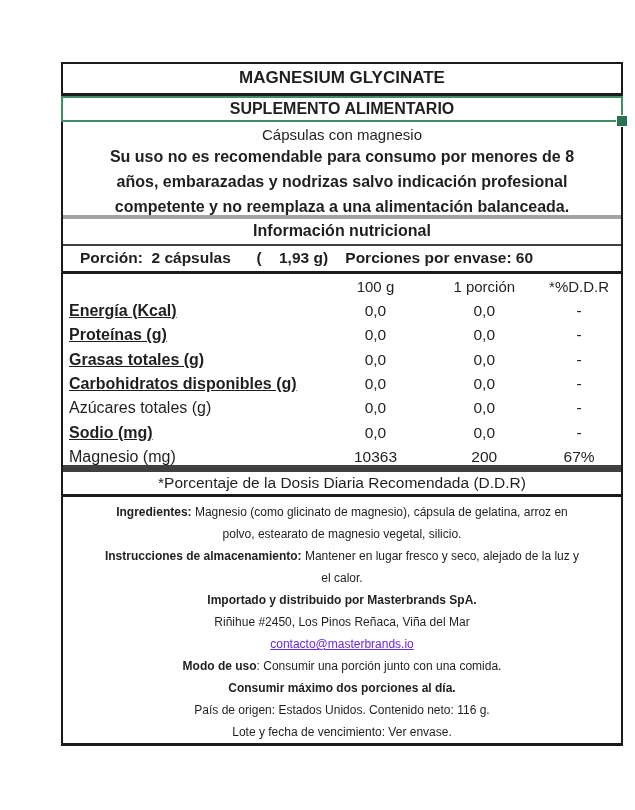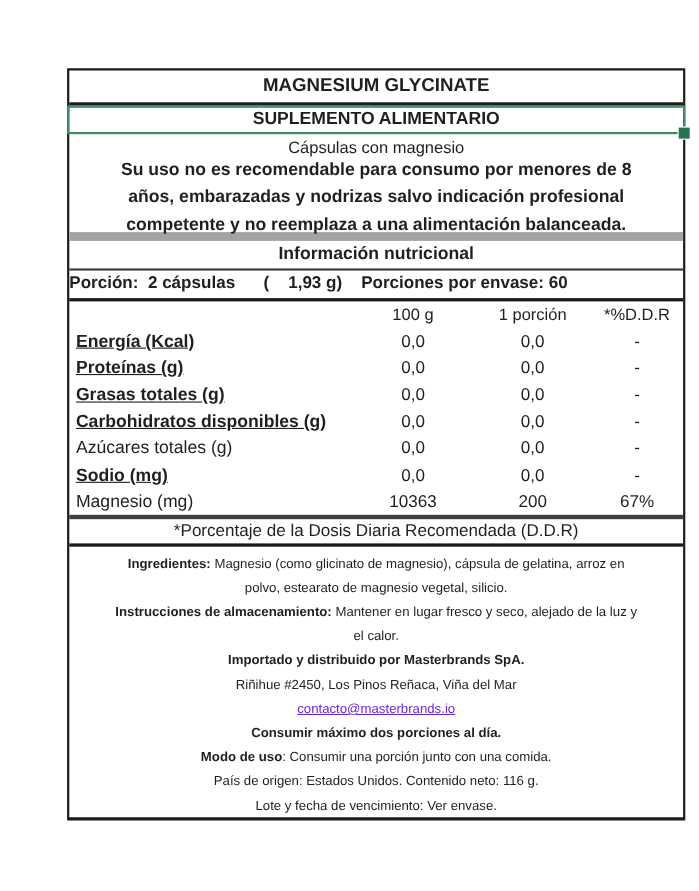--- a/index.html
+++ b/index.html
@@ -36,7 +36,7 @@
     box-shadow:0 0 0 1px #ffffff;
   }
   .row-warning{
-    height:72px;border-bottom:8px solid #a3a3a3;
+    height:72px;border-bottom:4px solid #a3a3a3;
     font-weight:bold;font-size:16px;line-height:25px;
     white-space:pre-line;padding:1px 4px 0 4px;
   }

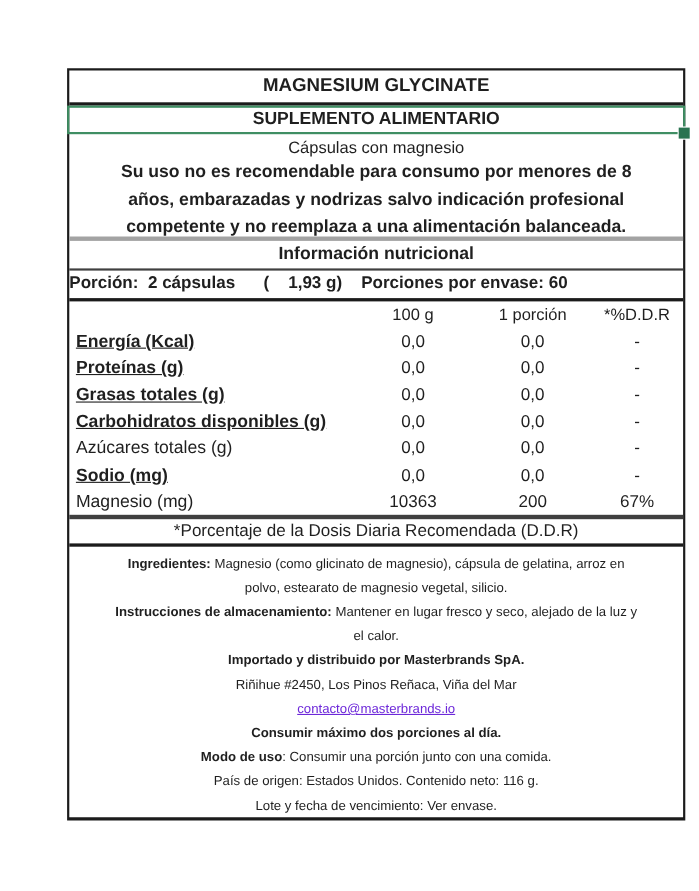--- a/index.html
+++ b/index.html
@@ -45,7 +45,7 @@
     height:29px;border-bottom:3px solid #1b1b1b;
     justify-content:flex-start;text-align:left;
     font-weight:bold;font-size:15.5px;
-    padding-left:0;white-space:pre;
+    padding-left:17px;white-space:pre;
   }
   .nutrition{
     height:198px;border-bottom:4px solid #404040;

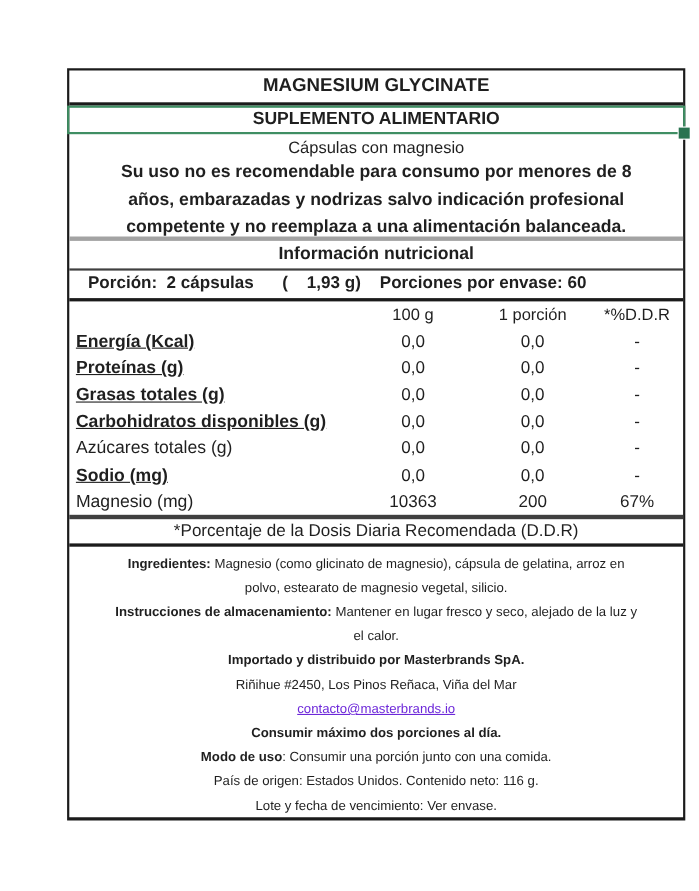--- a/index.html
+++ b/index.html
@@ -48,7 +48,7 @@
     padding-left:17px;white-space:pre;
   }
   .nutrition{
-    height:198px;border-bottom:4px solid #404040;
+    height:198px;border-bottom:7px solid #404040;
     box-sizing:border-box;
     display:grid;
     grid-template-columns:46% 20% 19% 15%;

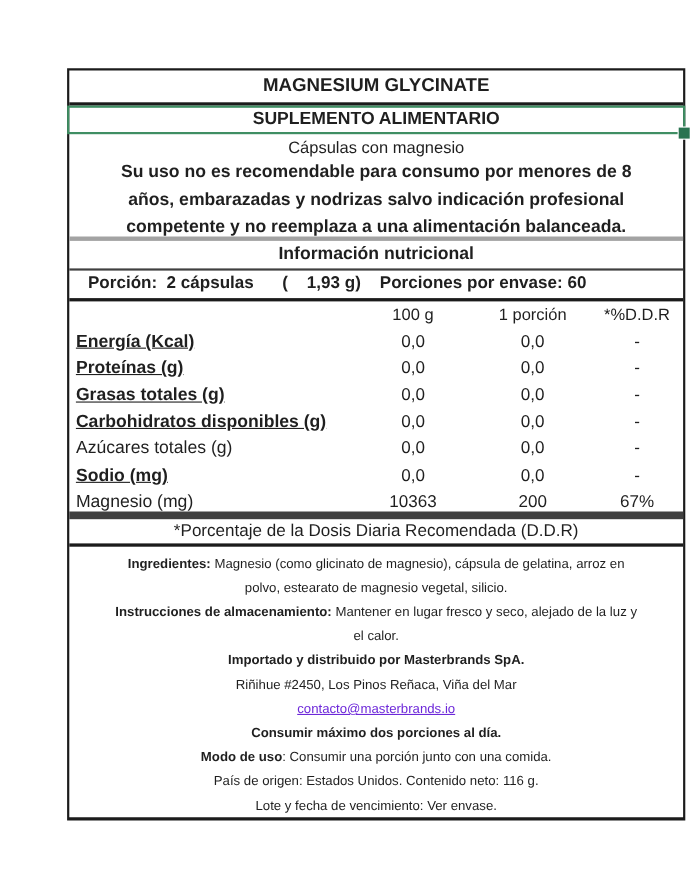--- a/index.html
+++ b/index.html
@@ -152,10 +152,10 @@
       <div class="fline">
         <a href="#">contacto@masterbrands.io</a>
       </div>
-      <div class="fline b">Consumir máximo dos porciones al día.</div>
       <div class="fline">
         <span class="b">Modo de uso</span><span>: Consumir una porción junto con una comida.</span>
       </div>
+      <div class="fline b">Consumir máximo dos porciones al día.</div>
       <div class="fline">País de origen: Estados Unidos. Contenido neto: 116 g.</div>
       <div class="fline">Lote y fecha de vencimiento: Ver envase.</div>
     </div>

